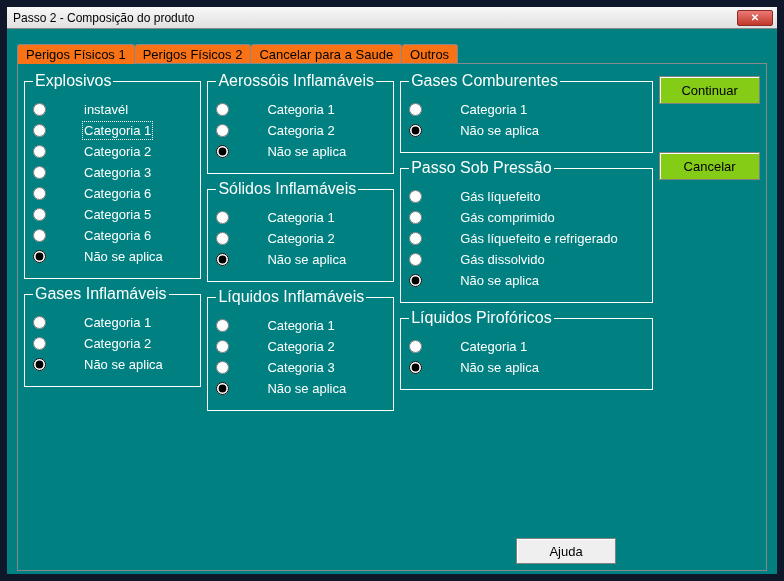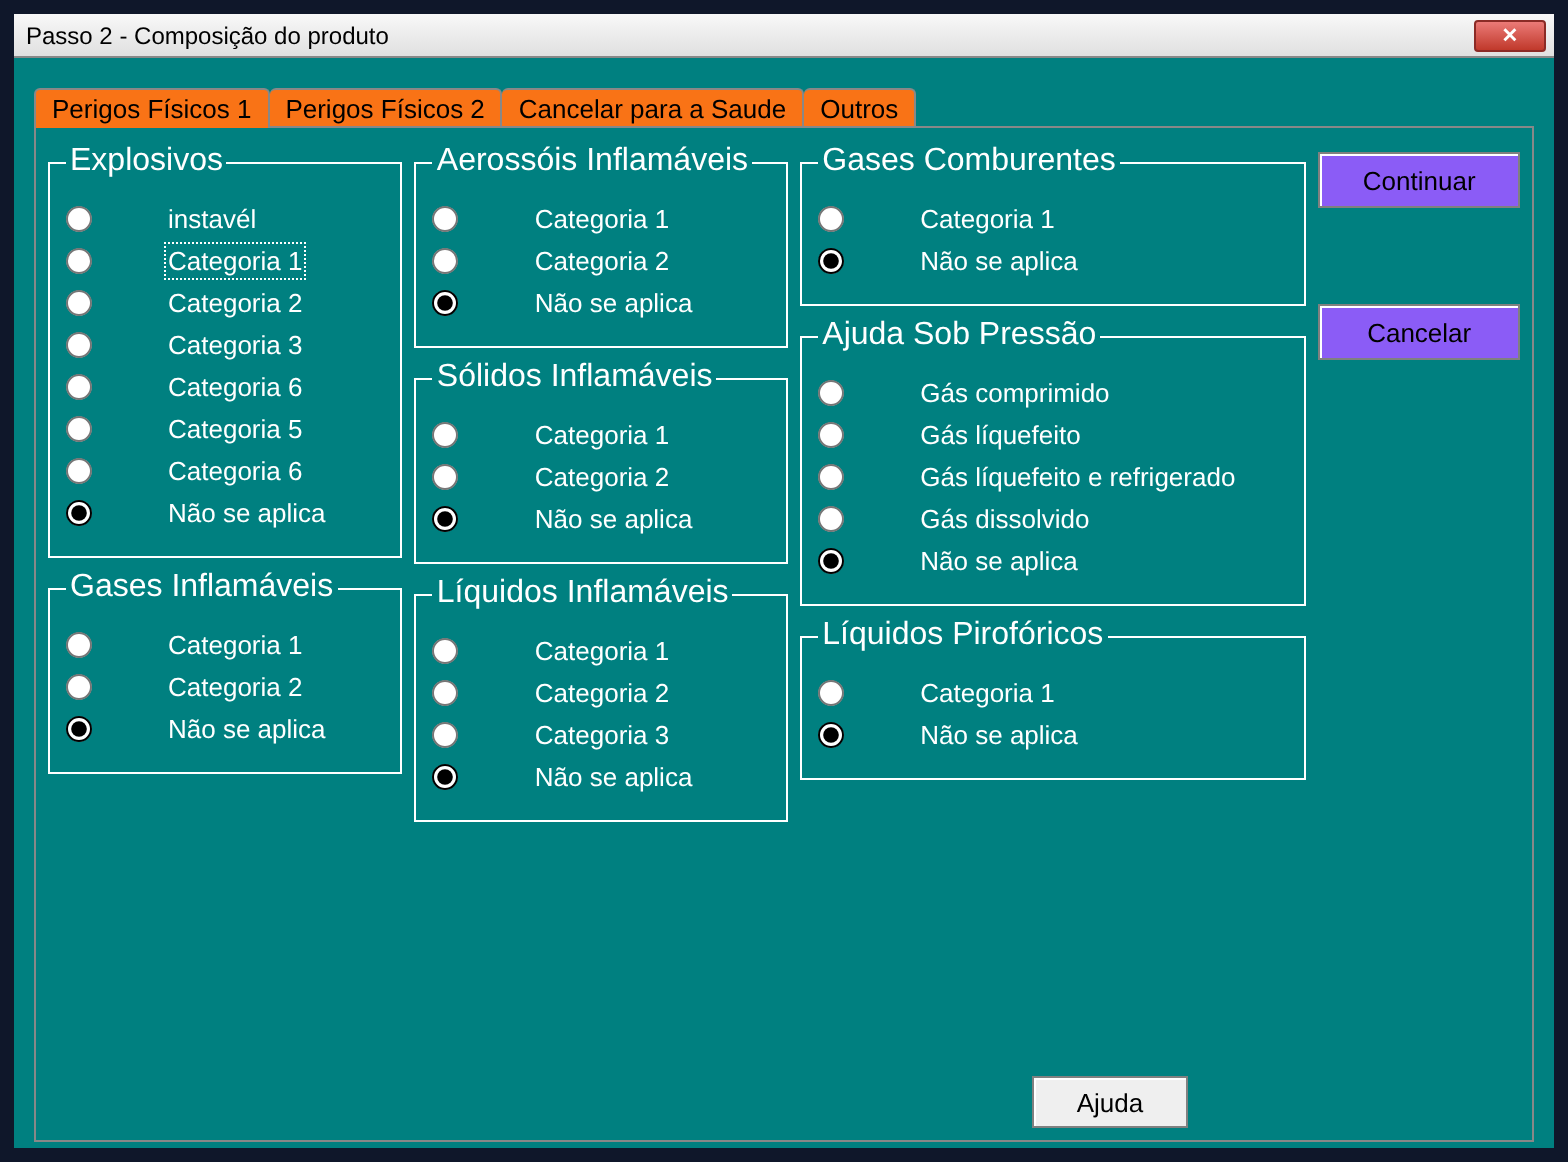--- a/index.html
+++ b/index.html
@@ -100,7 +100,7 @@
     outline-offset: 1px;
   }
   .btn {
-    background: #8b5cf6;
+    background: #84cc16;
     border: 1px solid #808080;
     box-shadow: inset 1px 1px 0 #fff;
     color: #000;

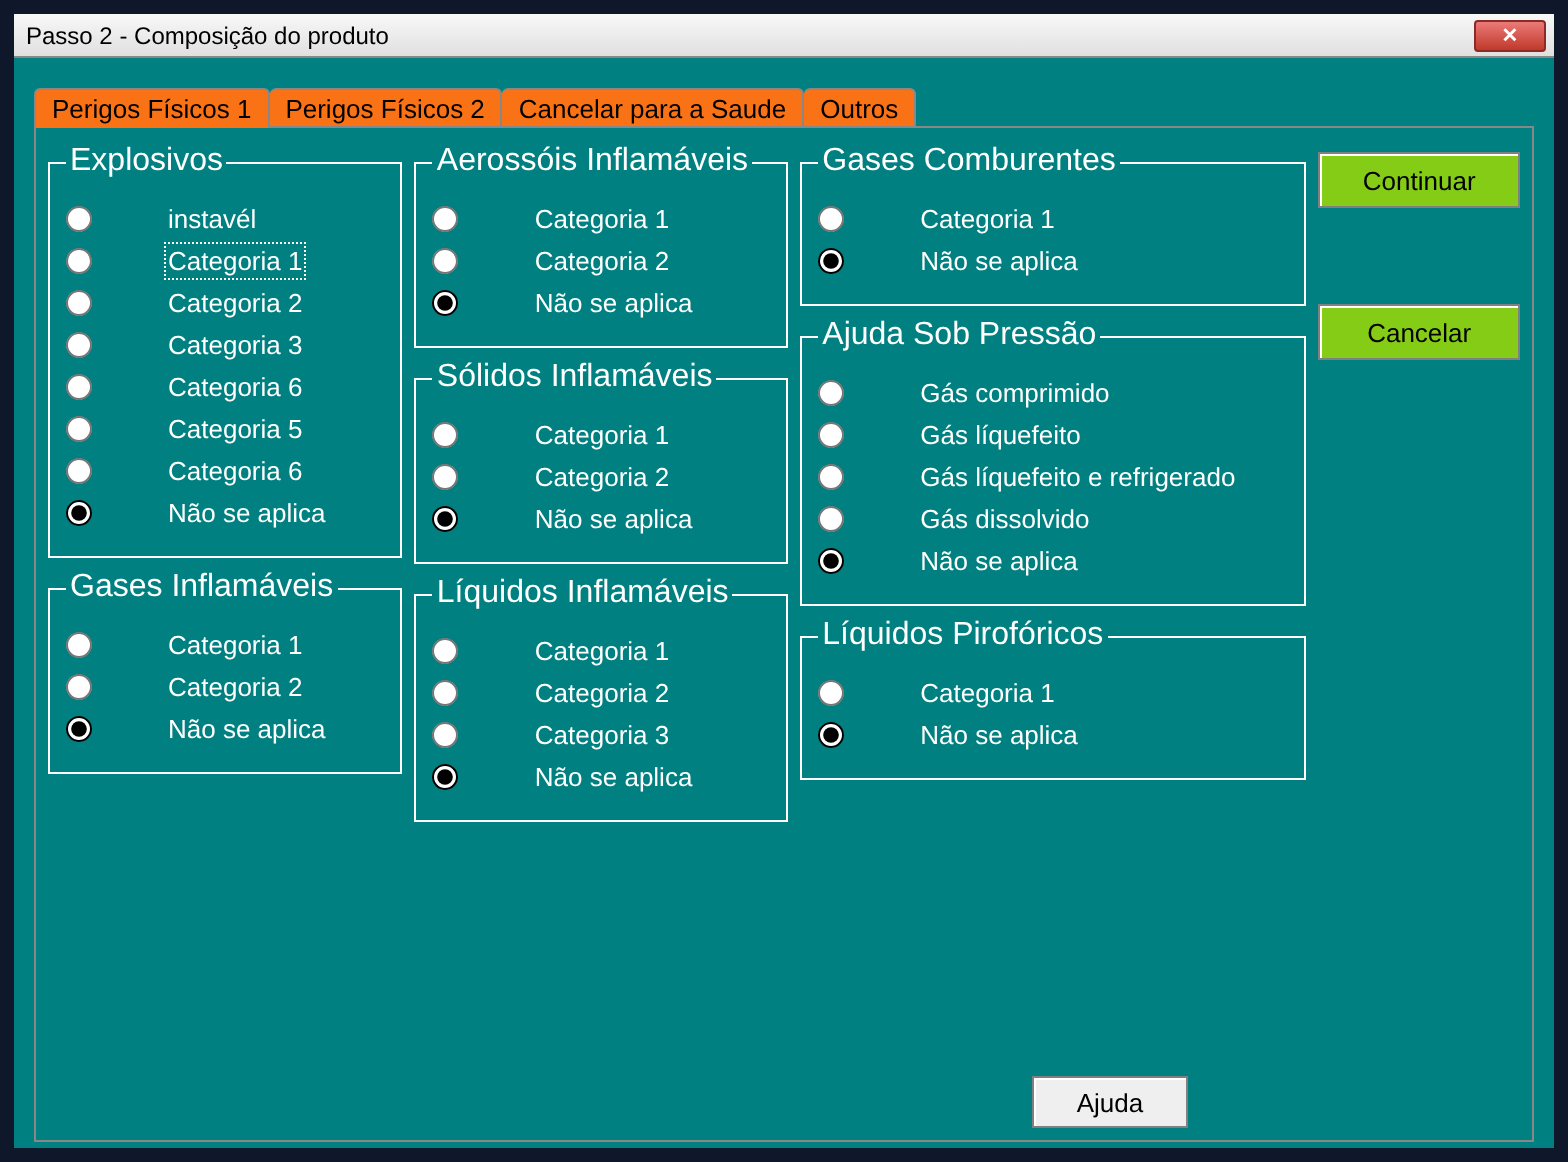--- a/index.html
+++ b/index.html
@@ -268,7 +268,7 @@
           </fieldset>
 
           <fieldset class="group">
-            <legend>Ajuda Sob Pressão</legend>
+            <legend>Passo Sob Pressão</legend>
             <label class="opt">
                 <input type="radio" name="gpres" style="">
                 <span class="lbl">Gás comprimido</span>

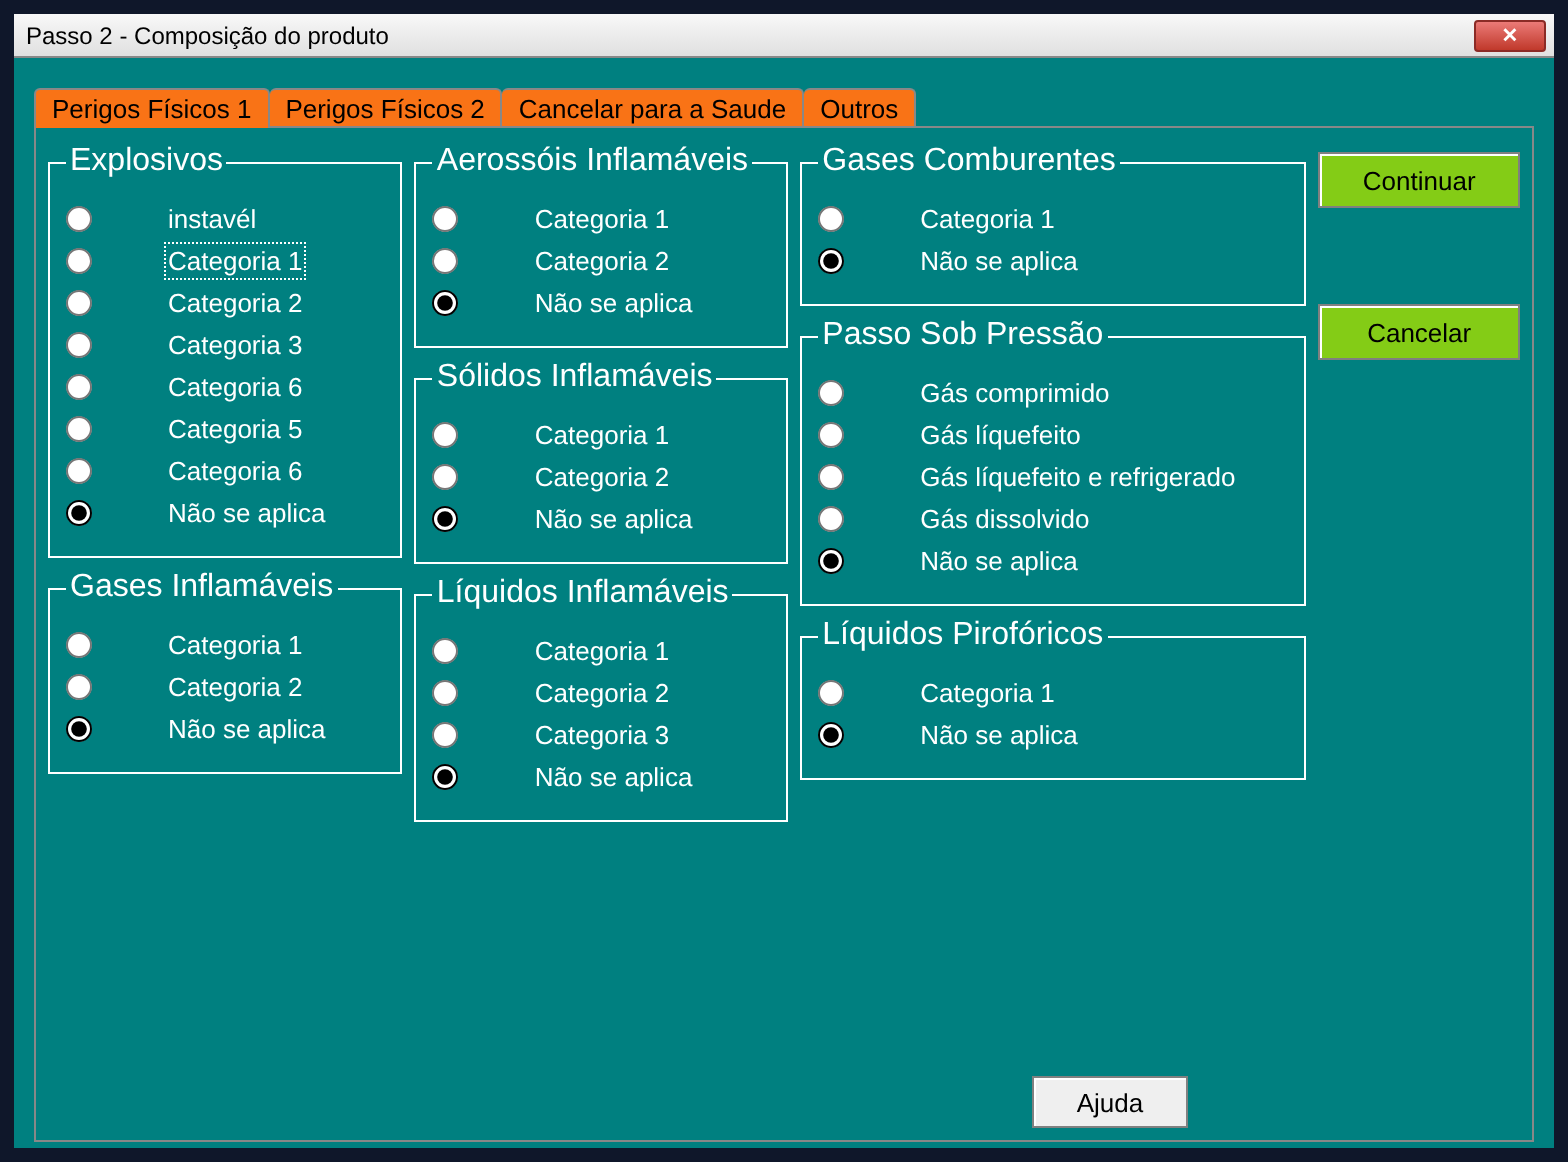--- a/index.html
+++ b/index.html
@@ -271,11 +271,11 @@
             <legend>Passo Sob Pressão</legend>
             <label class="opt">
                 <input type="radio" name="gpres" style="">
+                <span class="lbl">Gás líquefeito</span>
+              </label>
+            <label class="opt">
+                <input type="radio" name="gpres" style="">
                 <span class="lbl">Gás comprimido</span>
-              </label>
-            <label class="opt">
-                <input type="radio" name="gpres" style="">
-                <span class="lbl">Gás líquefeito</span>
               </label>
             <label class="opt">
                 <input type="radio" name="gpres" style="">

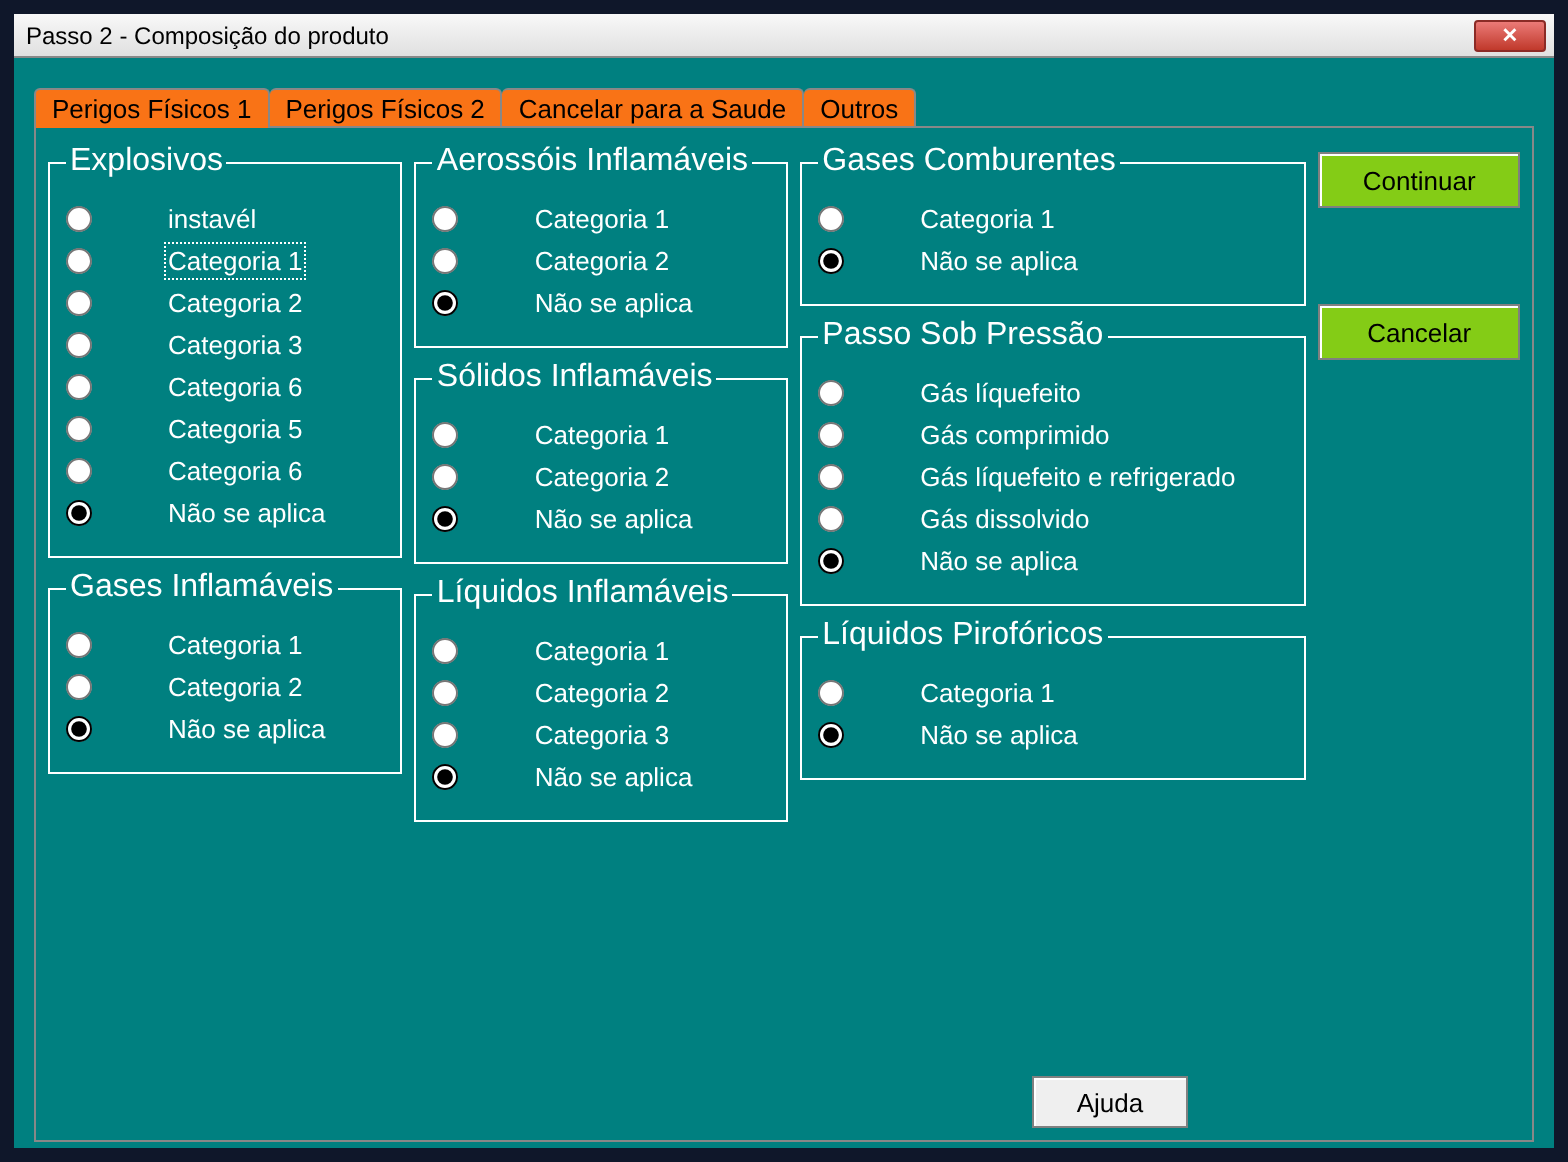--- a/index.html
+++ b/index.html
@@ -113,7 +113,7 @@
     position: absolute;
     left: 498px;
     top: 474px;
-    width: 78px;
+    width: 100px;
     height: 26px;
     background: #efefef;
     border: 1px solid #808080;

